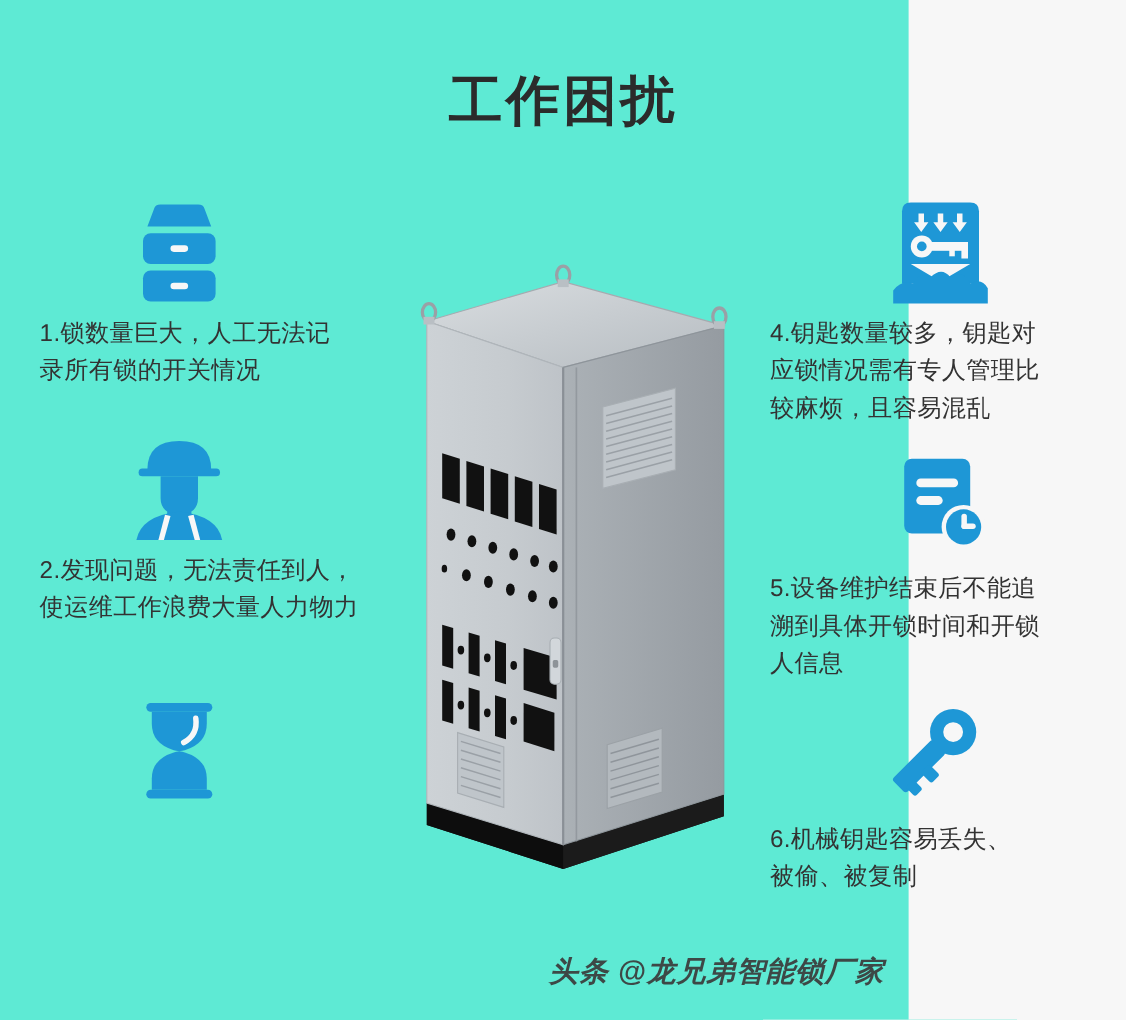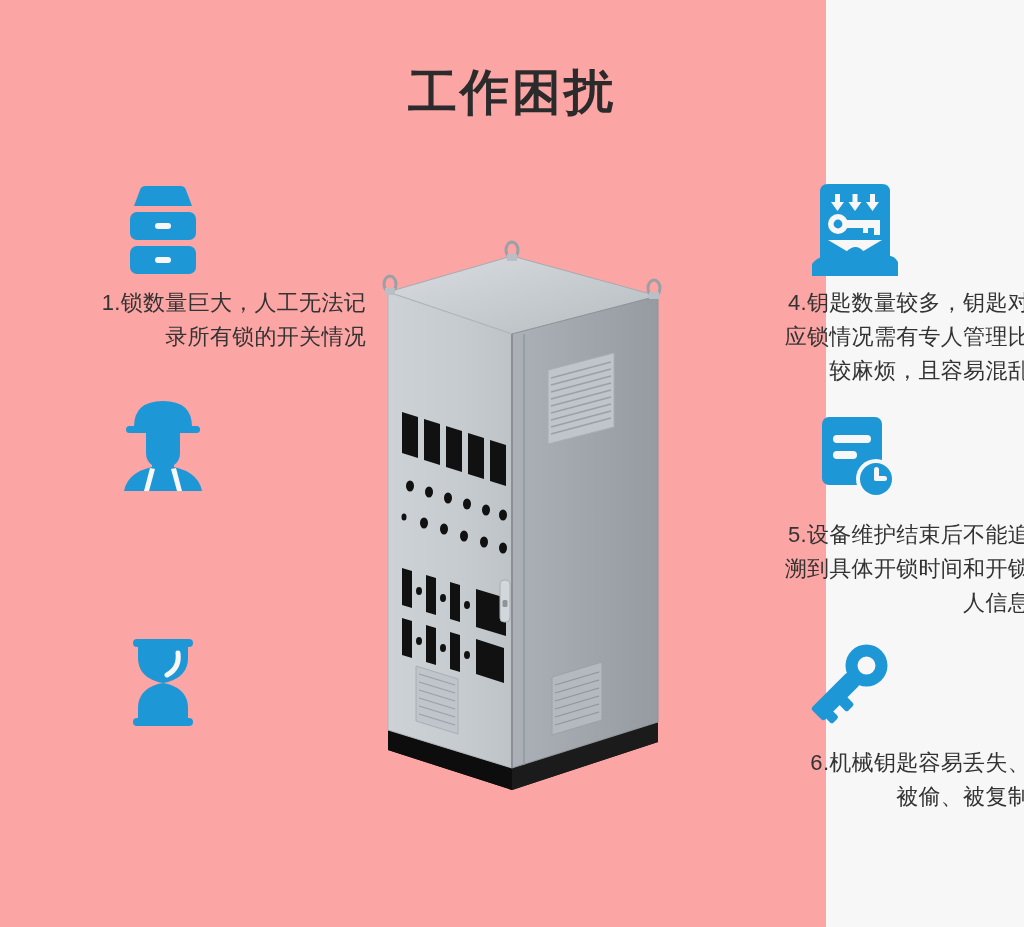--- a/index.html
+++ b/index.html
@@ -20,7 +20,7 @@
     position: relative;
     width: 826px;
     height: 927px;
-    background: #fca5a5;
+    background: #5eead4;
   }
 
   

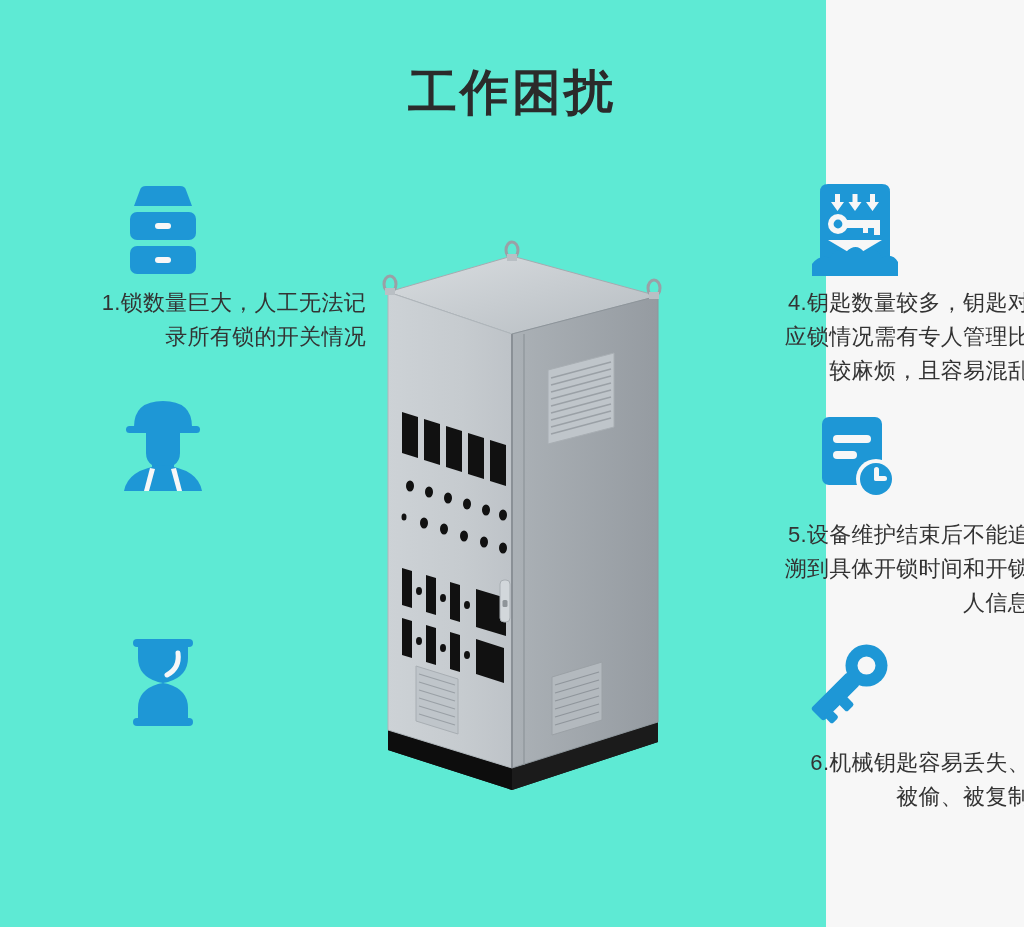--- a/index.html
+++ b/index.html
@@ -63,7 +63,6 @@
     color: #333333;
     letter-spacing: 0.3px;
     white-space: pre-line;
-    text-align: right;
   }
 
   

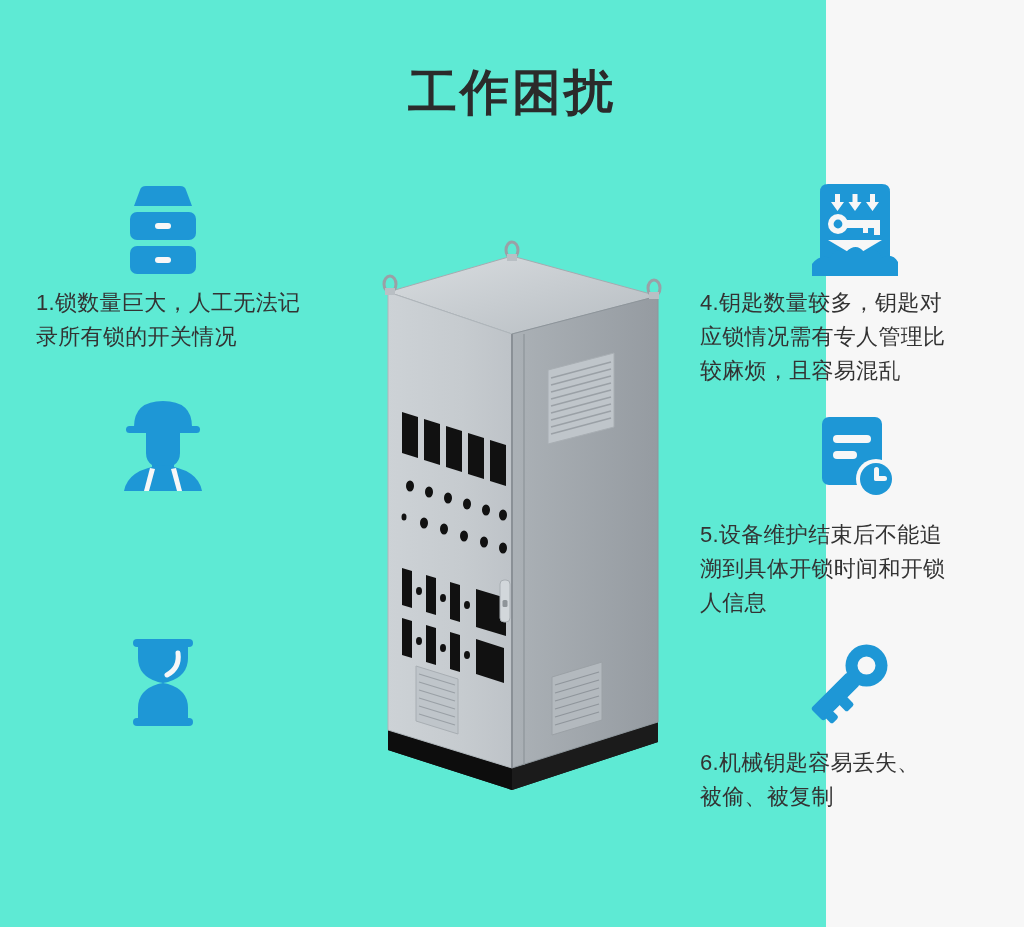--- a/index.html
+++ b/index.html
@@ -138,6 +138,8 @@
           <path d="M68 73 L74 96 L69 96 L63 74 Z" fill="#f7f7f7"></path>
         </svg>
       </div>
+      <div class="item-text">2.发现问题，无法责任到人，
+使运维工作浪费大量人力物力</div>
     </div>
 
     <div class="item item-3">

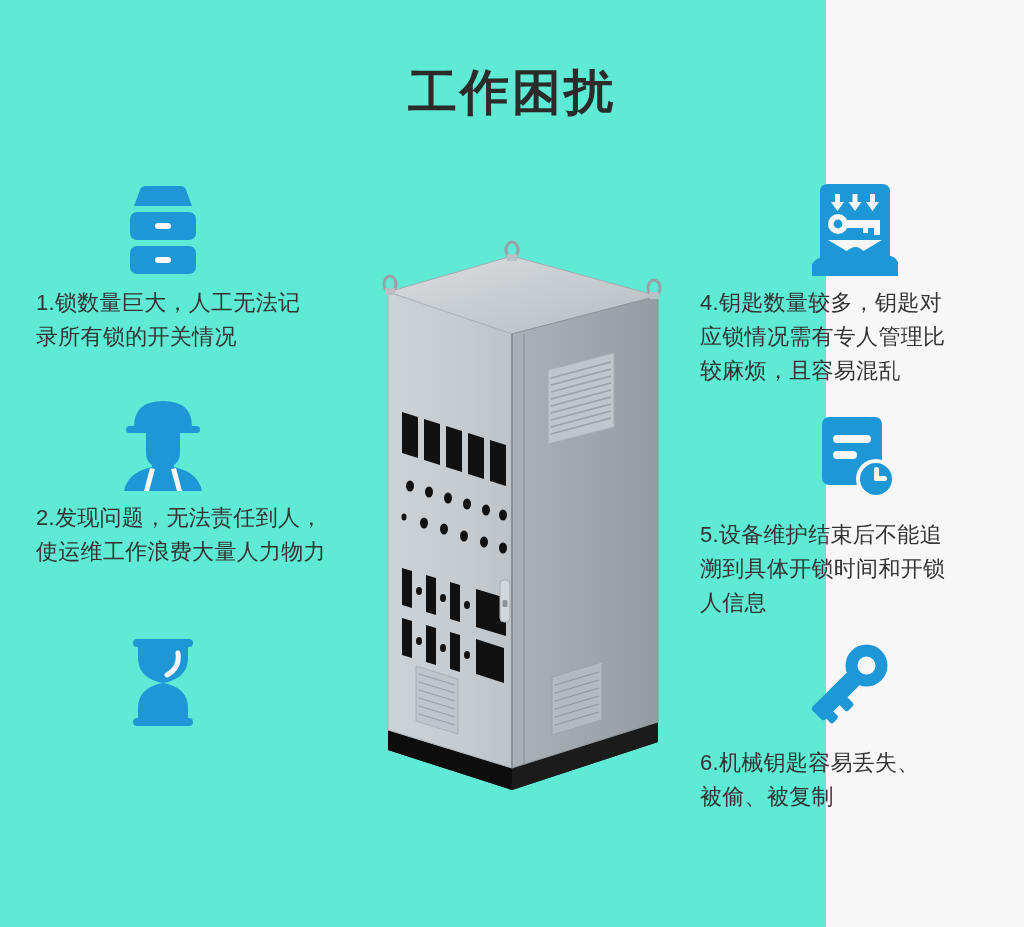--- a/index.html
+++ b/index.html
@@ -360,6 +360,7 @@
     </svg>
   </div>
 
+  <div class="watermark">头条 @龙兄弟智能锁厂家</div>
 
 </div>
 

